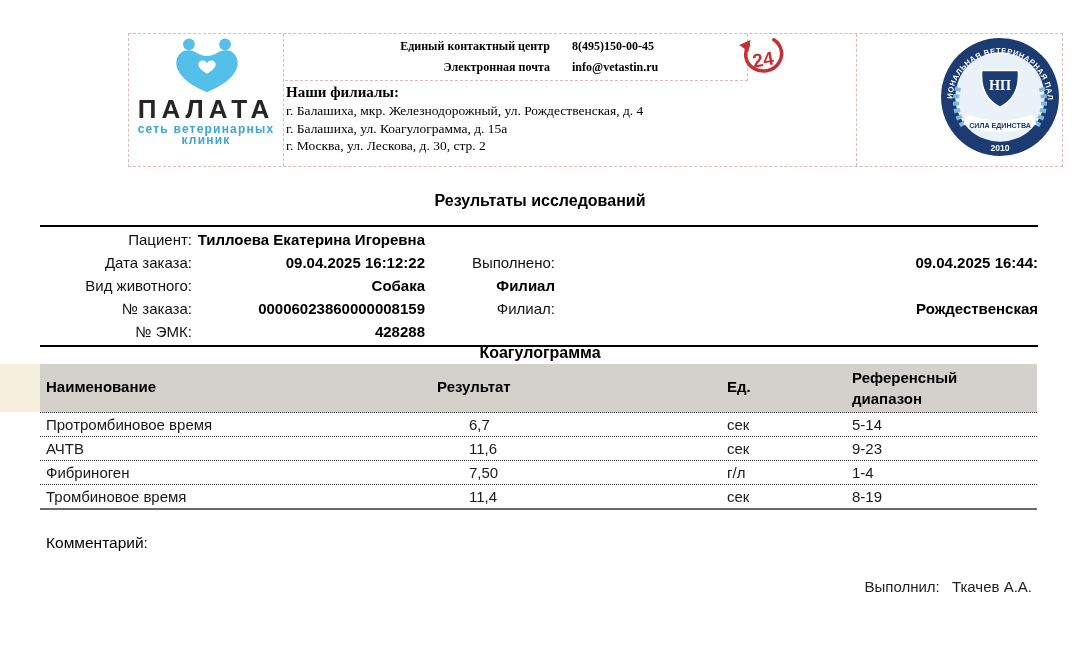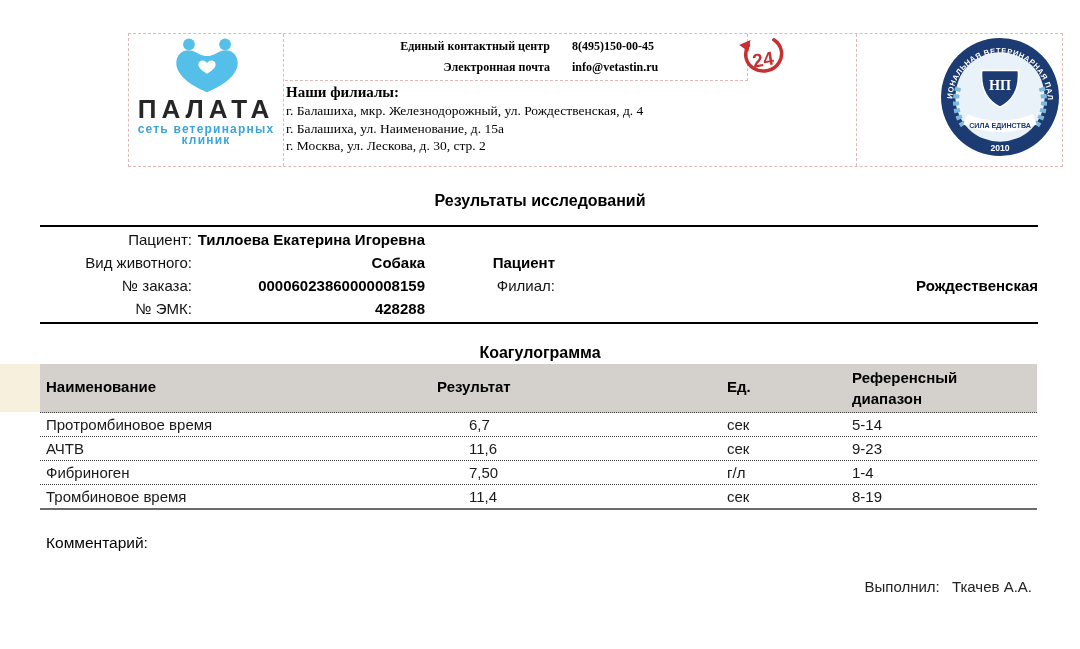--- a/index.html
+++ b/index.html
@@ -128,7 +128,7 @@
     <div class="branches">
       <div class="branches-title">Наши филиалы:</div>
       <div class="branch-line">г. Балашиха, мкр. Железнодорожный, ул. Рождественская, д. 4</div>
-      <div class="branch-line">г. Балашиха, ул. Наименование, д. 15а</div>
+      <div class="branch-line">г. Балашиха, ул. Коагулограмма, д. 15а</div>
       <div class="branch-line">г. Москва, ул. Лескова, д. 30, стр. 2</div>
     </div>
 

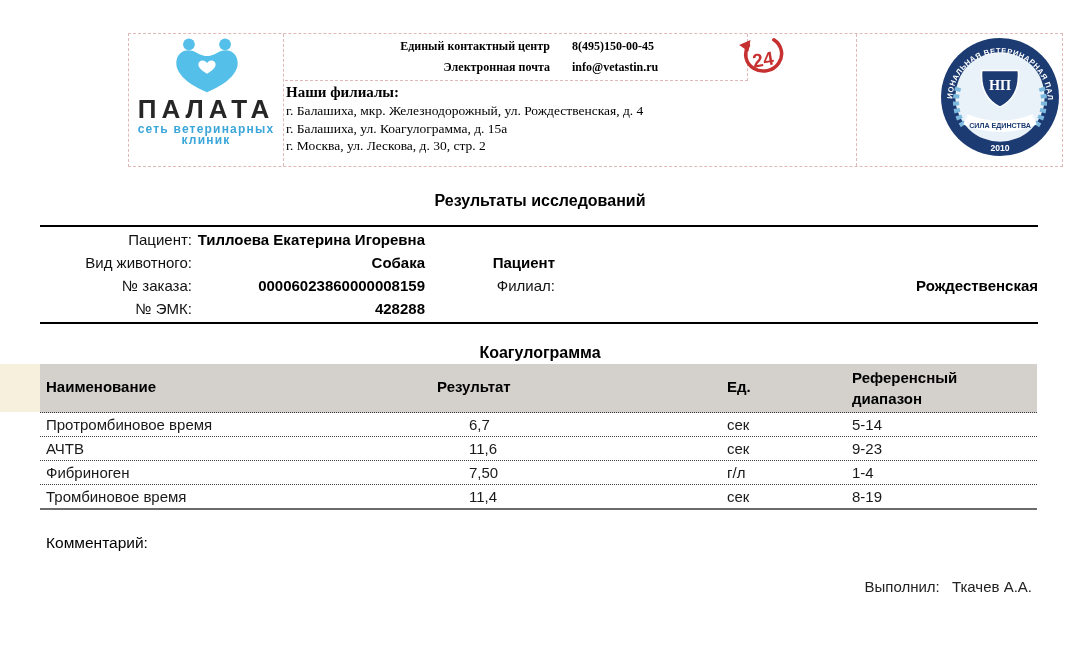--- a/index.html
+++ b/index.html
@@ -163,6 +163,12 @@
       <span class="p-value"></span>
     </div>
     <div class="p-row">
+      <span class="p-label">Дата заказа:</span>
+      <span class="p-value">09.04.2025 16:12:22</span>
+      <span class="p-label">Выполнено:</span>
+      <span class="p-value">09.04.2025 16:44:</span>
+    </div>
+    <div class="p-row">
       <span class="p-label">Вид животного:</span>
       <span class="p-value">Собака</span>
       <span class="p-value">Пациент</span>

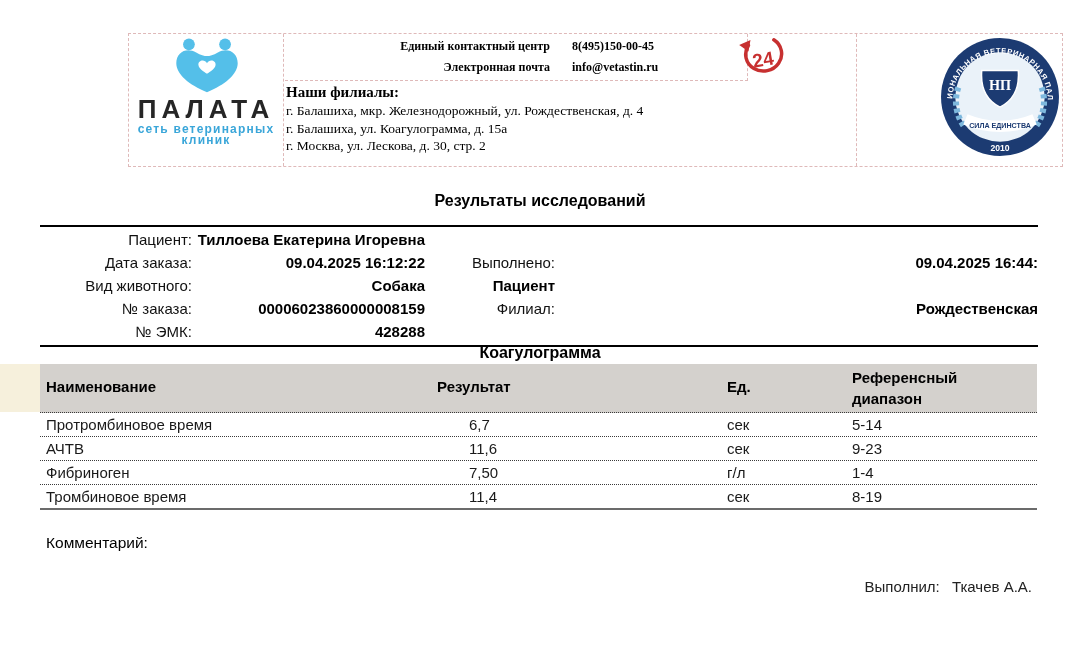--- a/index.html
+++ b/index.html
@@ -171,7 +171,7 @@
     <div class="p-row">
       <span class="p-label">Вид животного:</span>
       <span class="p-value">Собака</span>
-      <span class="p-value">Пациент</span>
+      <span class="p-value">Филиал</span>
     </div>
     <div class="p-row">
       <span class="p-label">№ заказа:</span>

